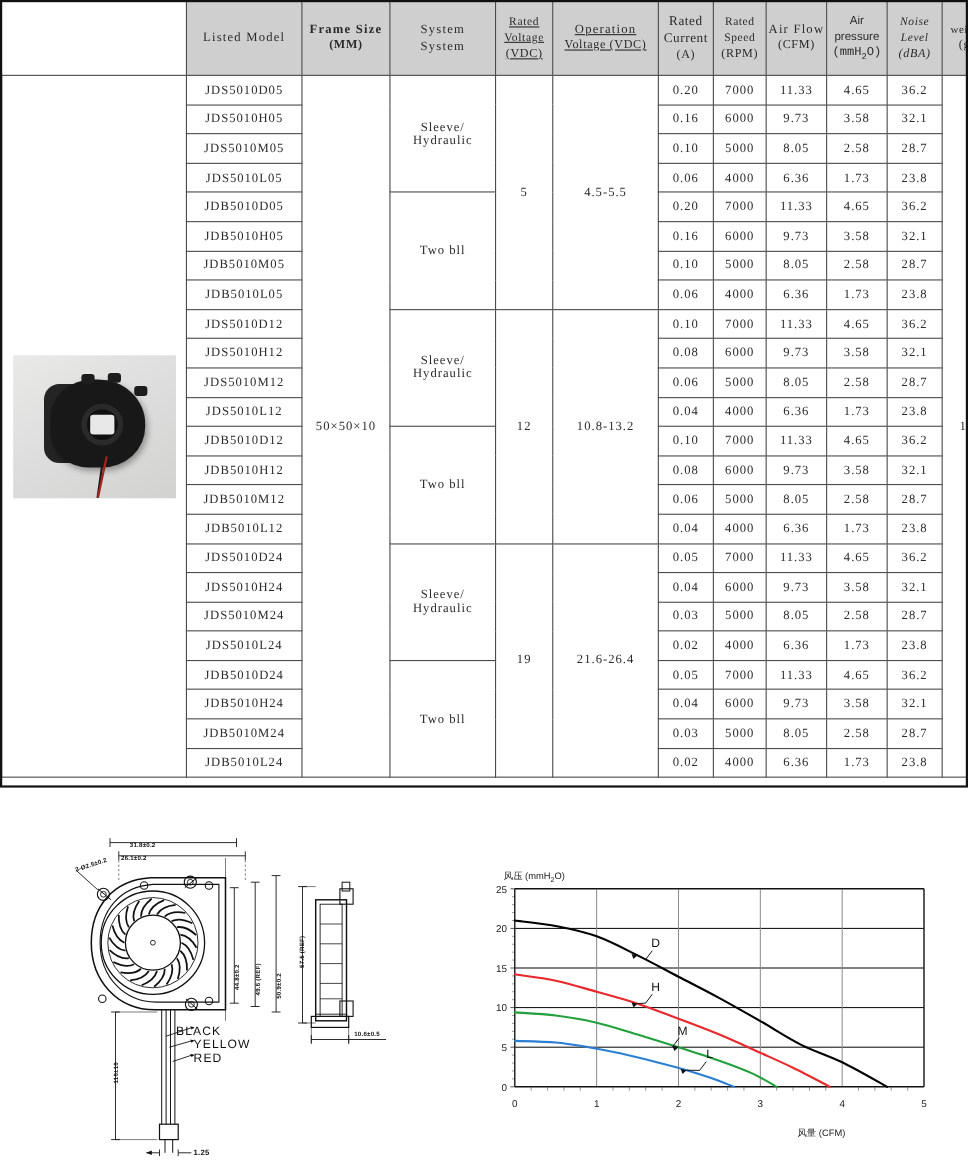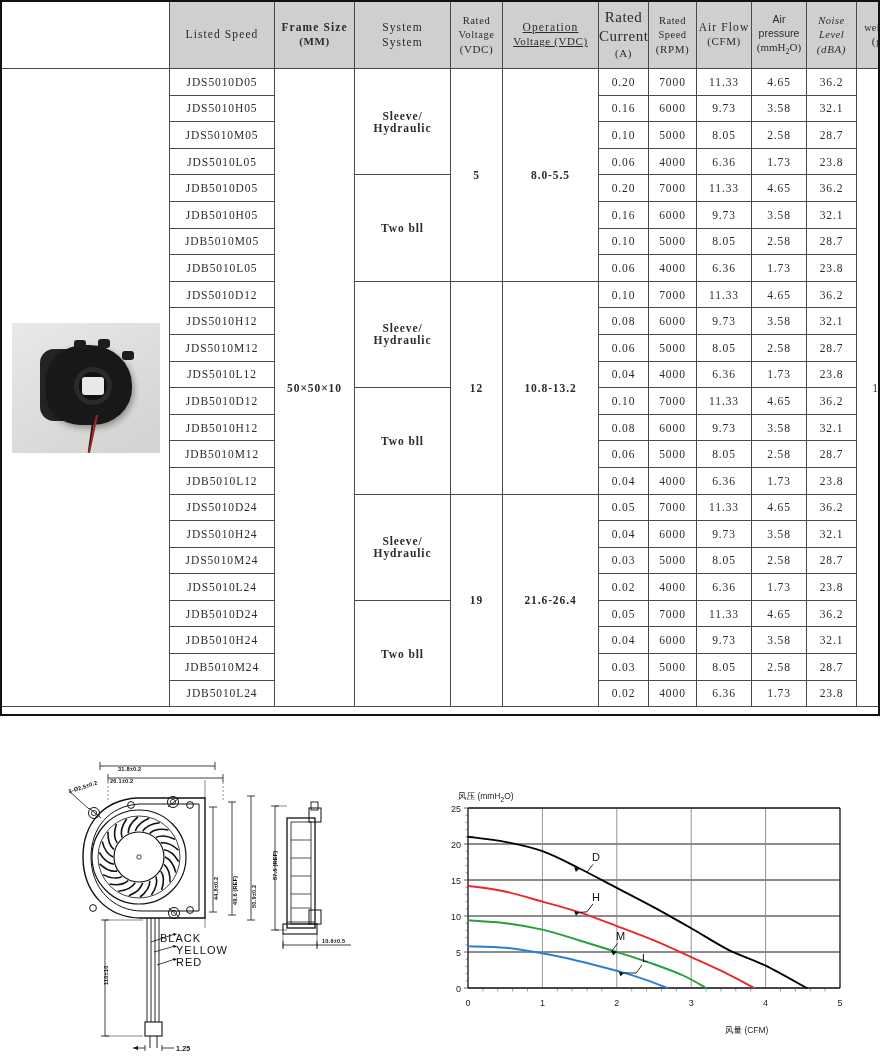--- a/index.html
+++ b/index.html
@@ -161,7 +161,7 @@
           <span>System</span><br>
           <span>System</span>
         </th>
-        <th style="width:52px;">
+        <th style="width:52px;text-decoration:underline;">
           <span style="font-size:10.5px;letter-spacing:0.6px;">Rated Voltage</span><br>
           <span class="sub">(VDC)</span>
         </th>

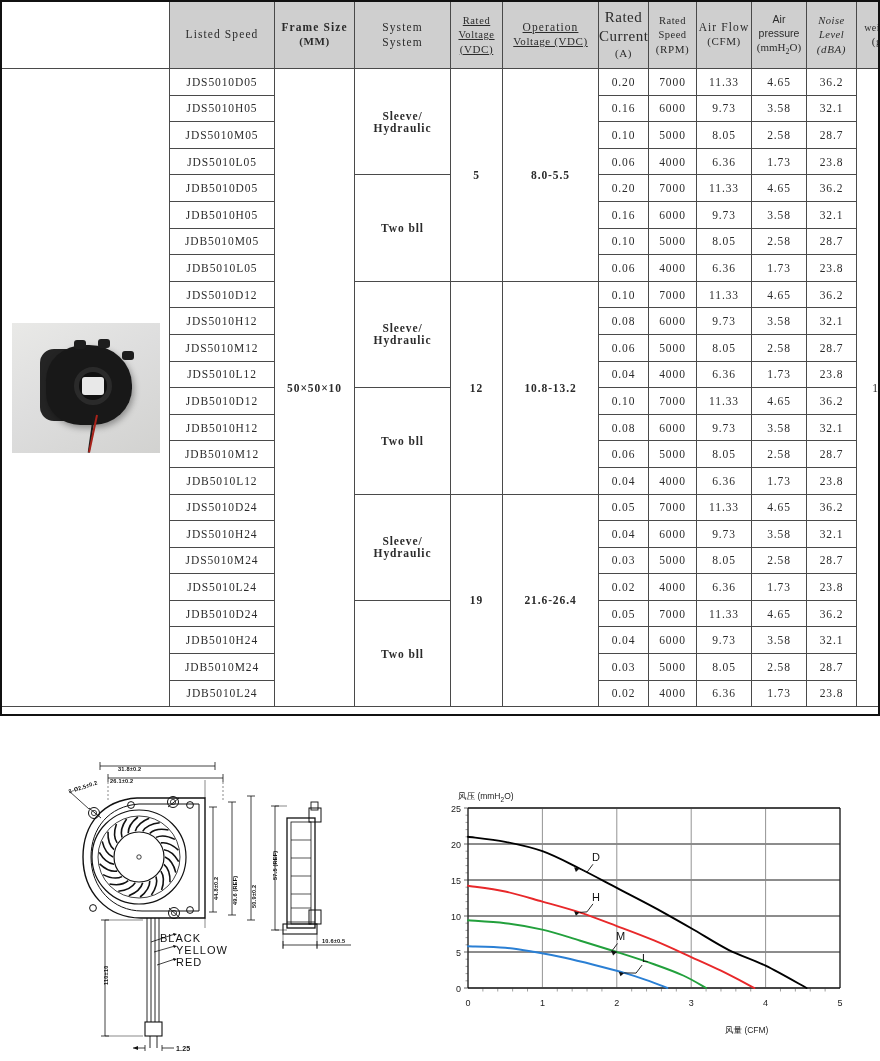--- a/index.html
+++ b/index.html
@@ -170,7 +170,7 @@
           <span class="sub">Voltage (VDC)</span>
         </th>
         <th style="width:50px;">
-          <span style="font-size:15px;letter-spacing:0.5px;">Rated Current</span><br>
+          <span style="font-size:12px;letter-spacing:0.5px;">Rated Current</span><br>
           <span class="sub">(A)</span>
         </th>
         <th style="width:48px;">

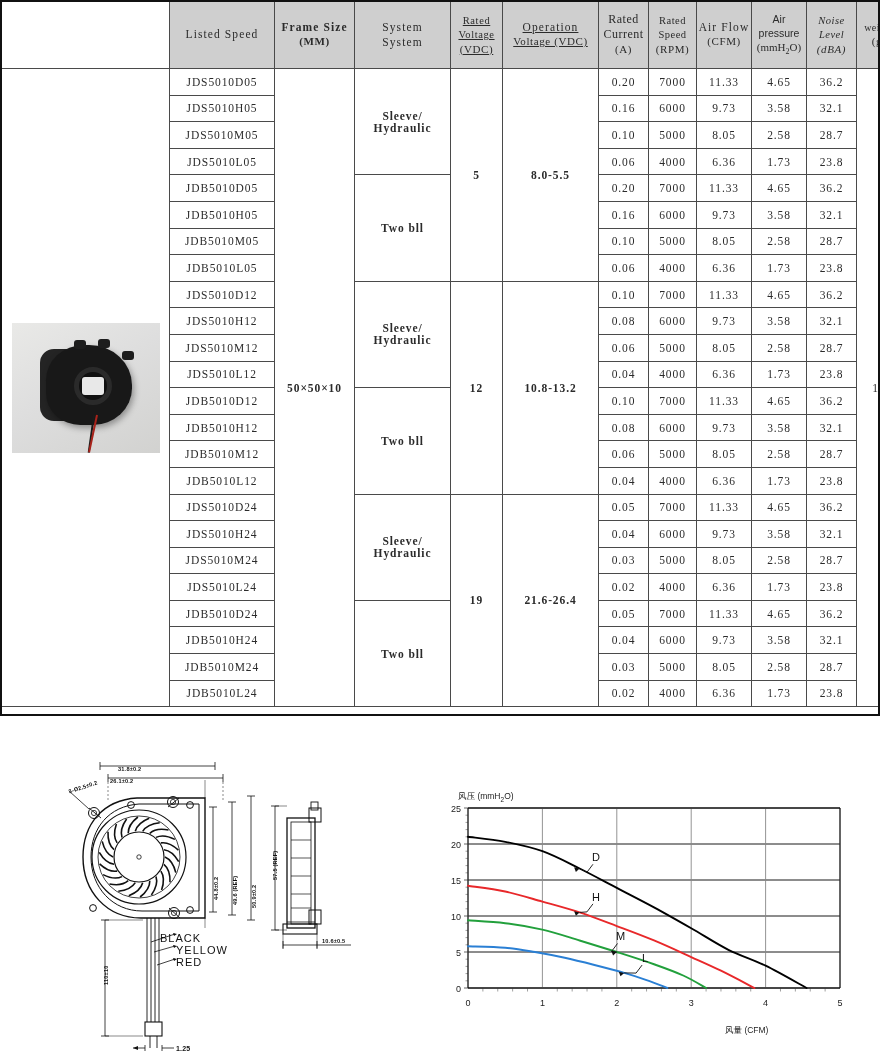--- a/index.html
+++ b/index.html
@@ -151,7 +151,7 @@
       <tr>
         <th style="width:168px;border:none;background:#fff;"></th>
         <th style="width:105px;">
-          <span>Listed Speed</span>
+          <span>Listed Model</span>
         </th>
         <th style="width:80px;font-weight:bold;">
           <span>Frame Size</span><br>

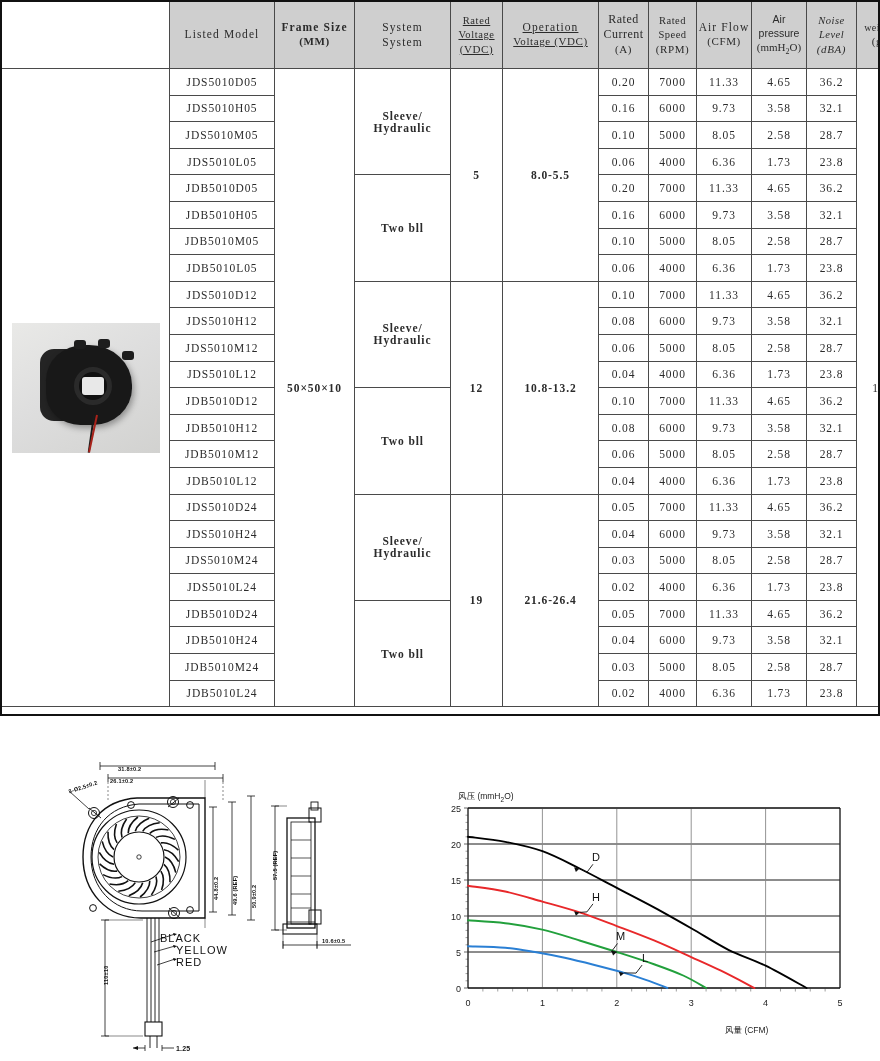--- a/index.html
+++ b/index.html
@@ -183,7 +183,7 @@
         </th>
         <th style="width:55px;">
           <span style="font-family:'Liberation Sans',sans-serif;font-size:10.5px;letter-spacing:0;">Air pressure</span><br>
-          <span class="sub h2o" style="font-family:Liberation Serif, serif;letter-spacing:0;">(mmH<sub>2</sub>O)</span>
+          <span class="sub h2o" style="font-family:Liberation Mono, monospace;letter-spacing:0;">(mmH<sub>2</sub>O)</span>
         </th>
         <th style="width:50px;font-style:italic;">
           <span style="font-size:10.5px;letter-spacing:0.5px;">Noise Level</span><br>

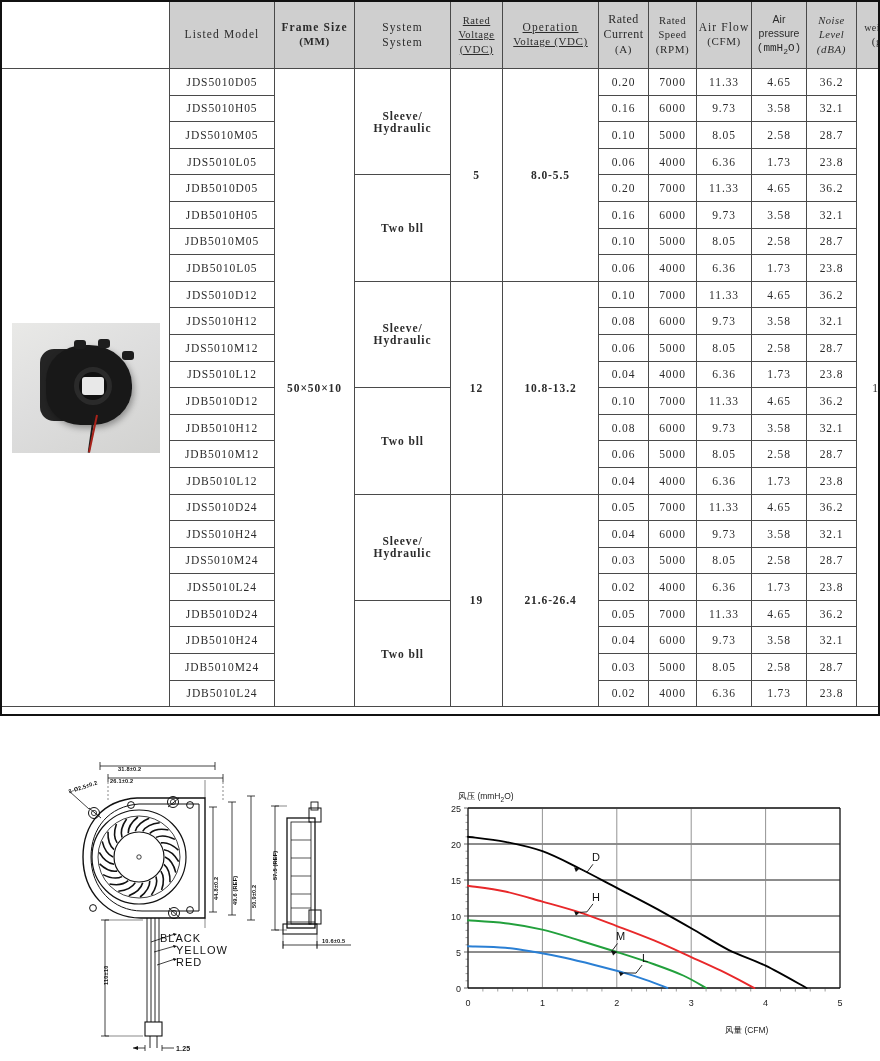--- a/index.html
+++ b/index.html
@@ -40,7 +40,7 @@
   }
   table.spec td { height:26.6px; }
   td.model { letter-spacing:1.3px; font-size:11.5px; }
-  td.bigcell { letter-spacing:1.2px;font-weight:bold; }
+  td.bigcell { letter-spacing:1.2px; }
   td.photo-cell { border:1px solid #4a4a4a; padding:0; vertical-align:middle; }
   .outer-frame {
     position:absolute; left:0; top:0;

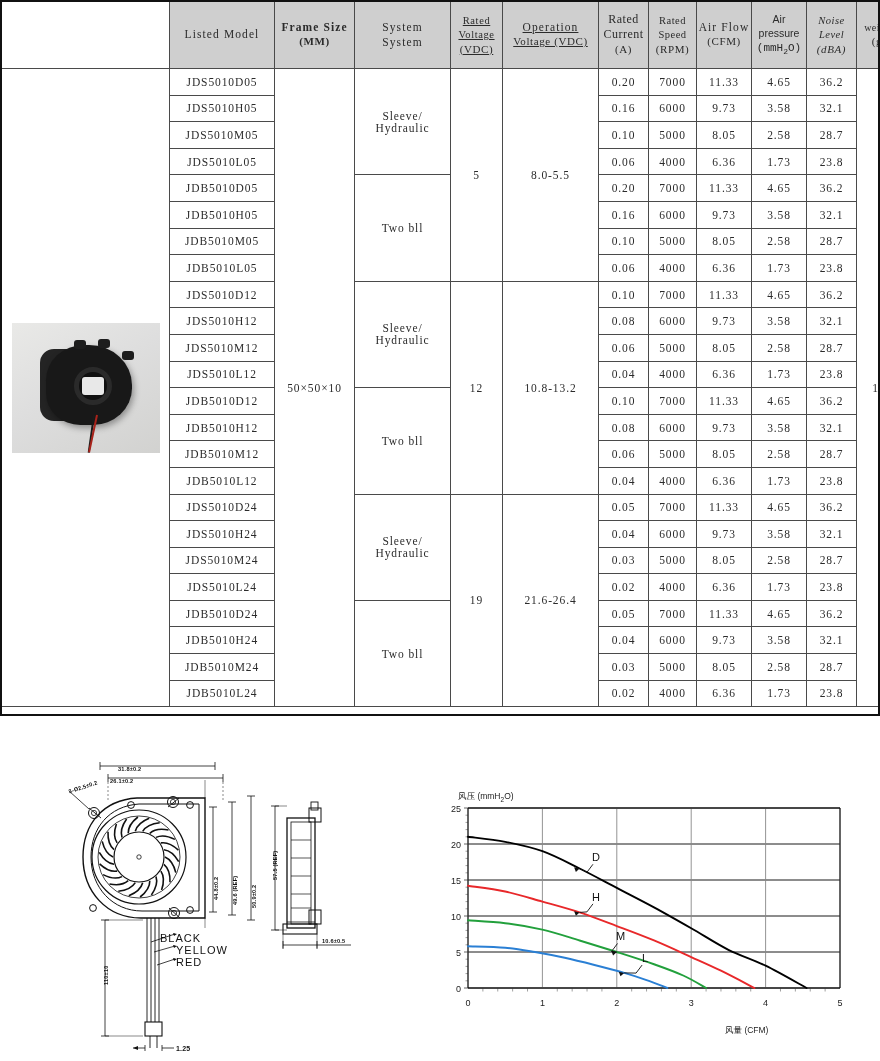--- a/index.html
+++ b/index.html
@@ -216,7 +216,7 @@
           <td class="bigcell" rowspan="24">50×50×10</td>
           <td class="bigcell" rowspan="4"><span>Sleeve/</span><br><span>Hydraulic</span></td>
           <td class="bigcell" rowspan="8">5</td>
-          <td class="bigcell" rowspan="8">8.0-5.5</td>
+          <td class="bigcell" rowspan="8">4.5-5.5</td>
           <td>0.20</td>
           <td>7000</td>
           <td>11.33</td>

